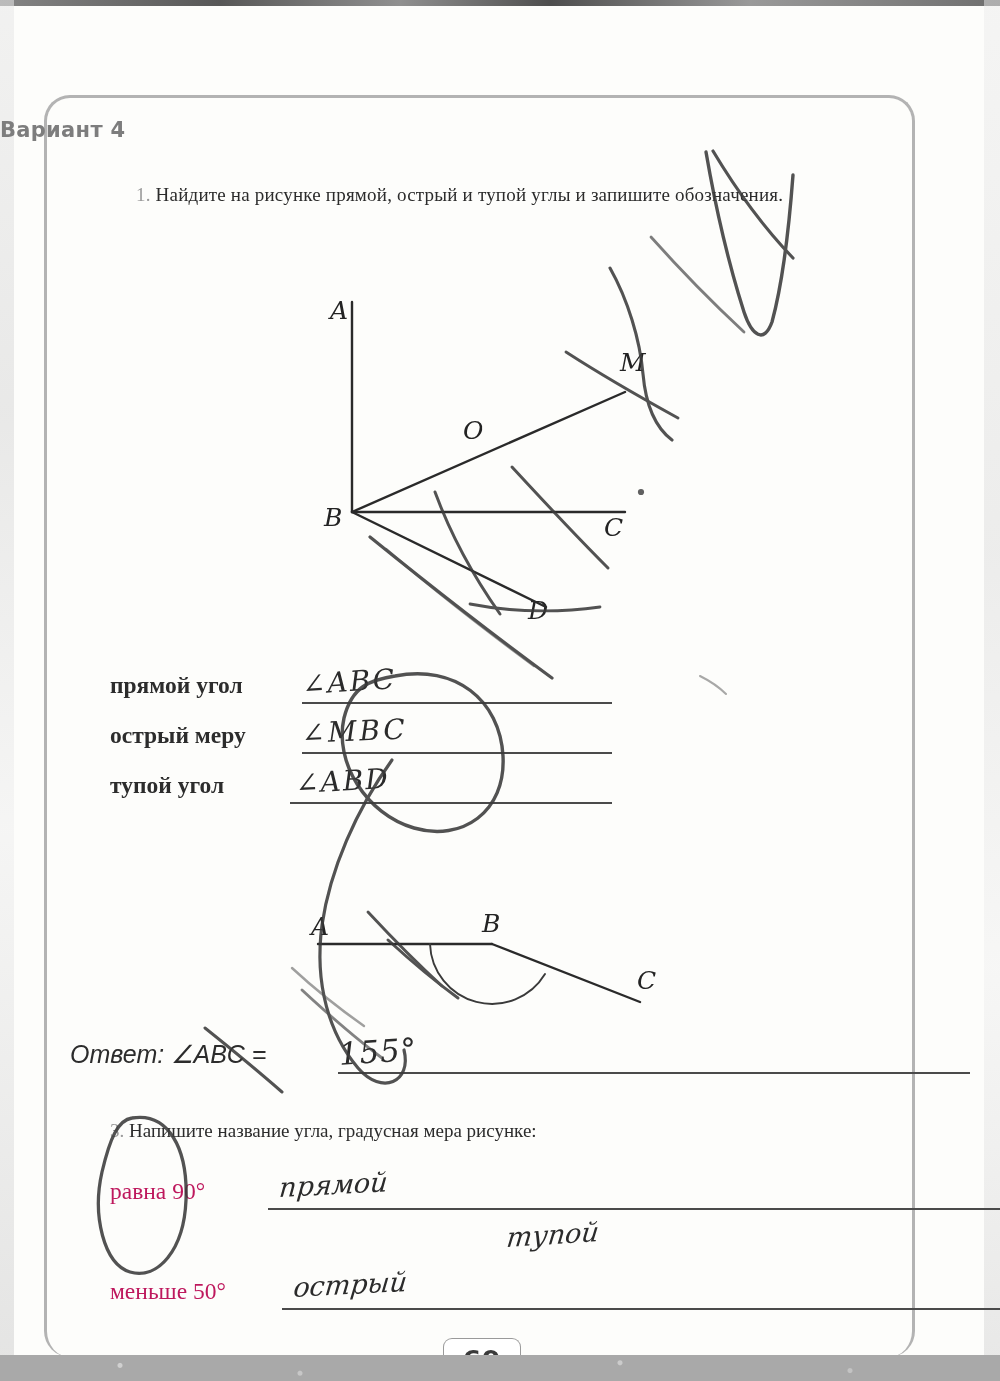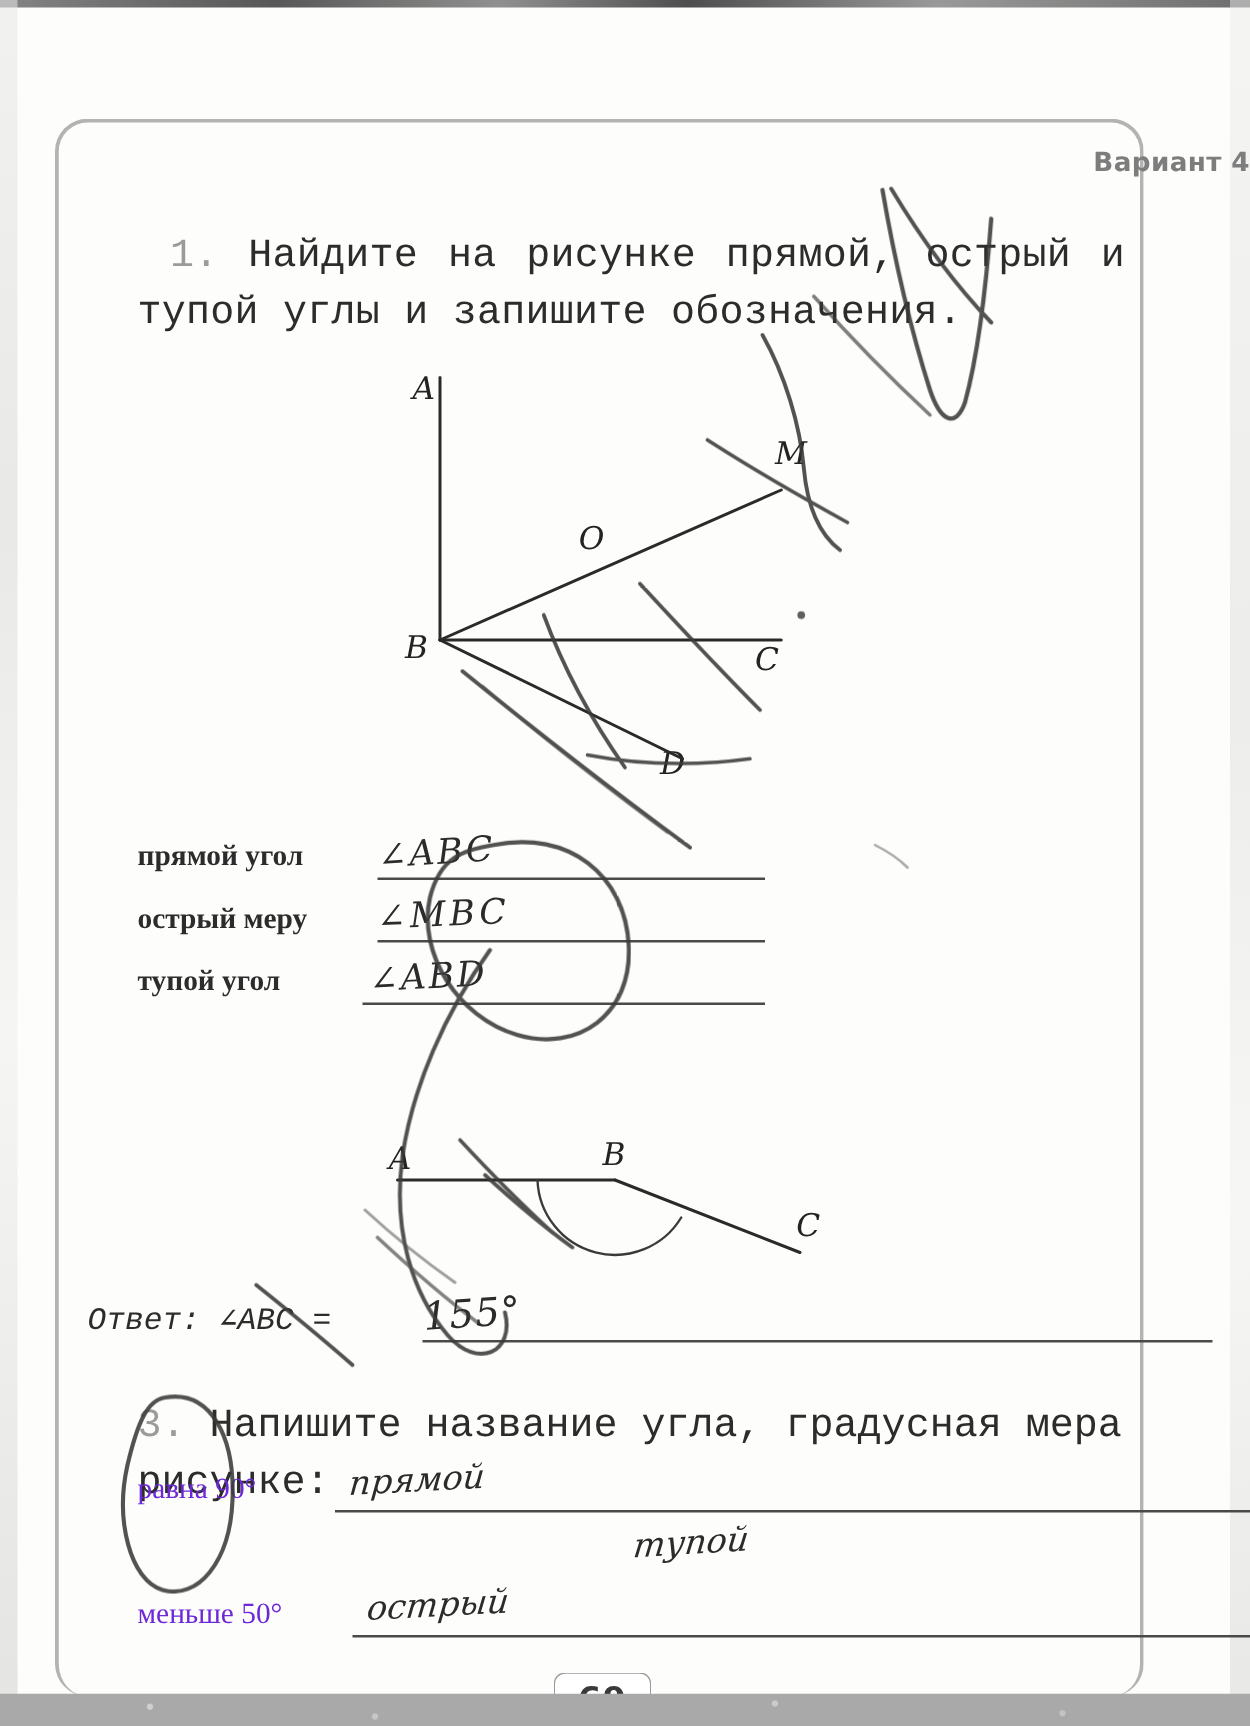--- a/index.html
+++ b/index.html
@@ -62,7 +62,7 @@
   }
 
   .variant-title{
-    position:absolute;left:0;top:118px;width:1000px;text-align:right;
+    position:absolute;left:0;top:118px;width:1000px;text-align:left;
     font-family:"DejaVu Sans", sans-serif;
     font-weight:bold;font-size:21px;color:#7d7d7d;
     letter-spacing:.3px;

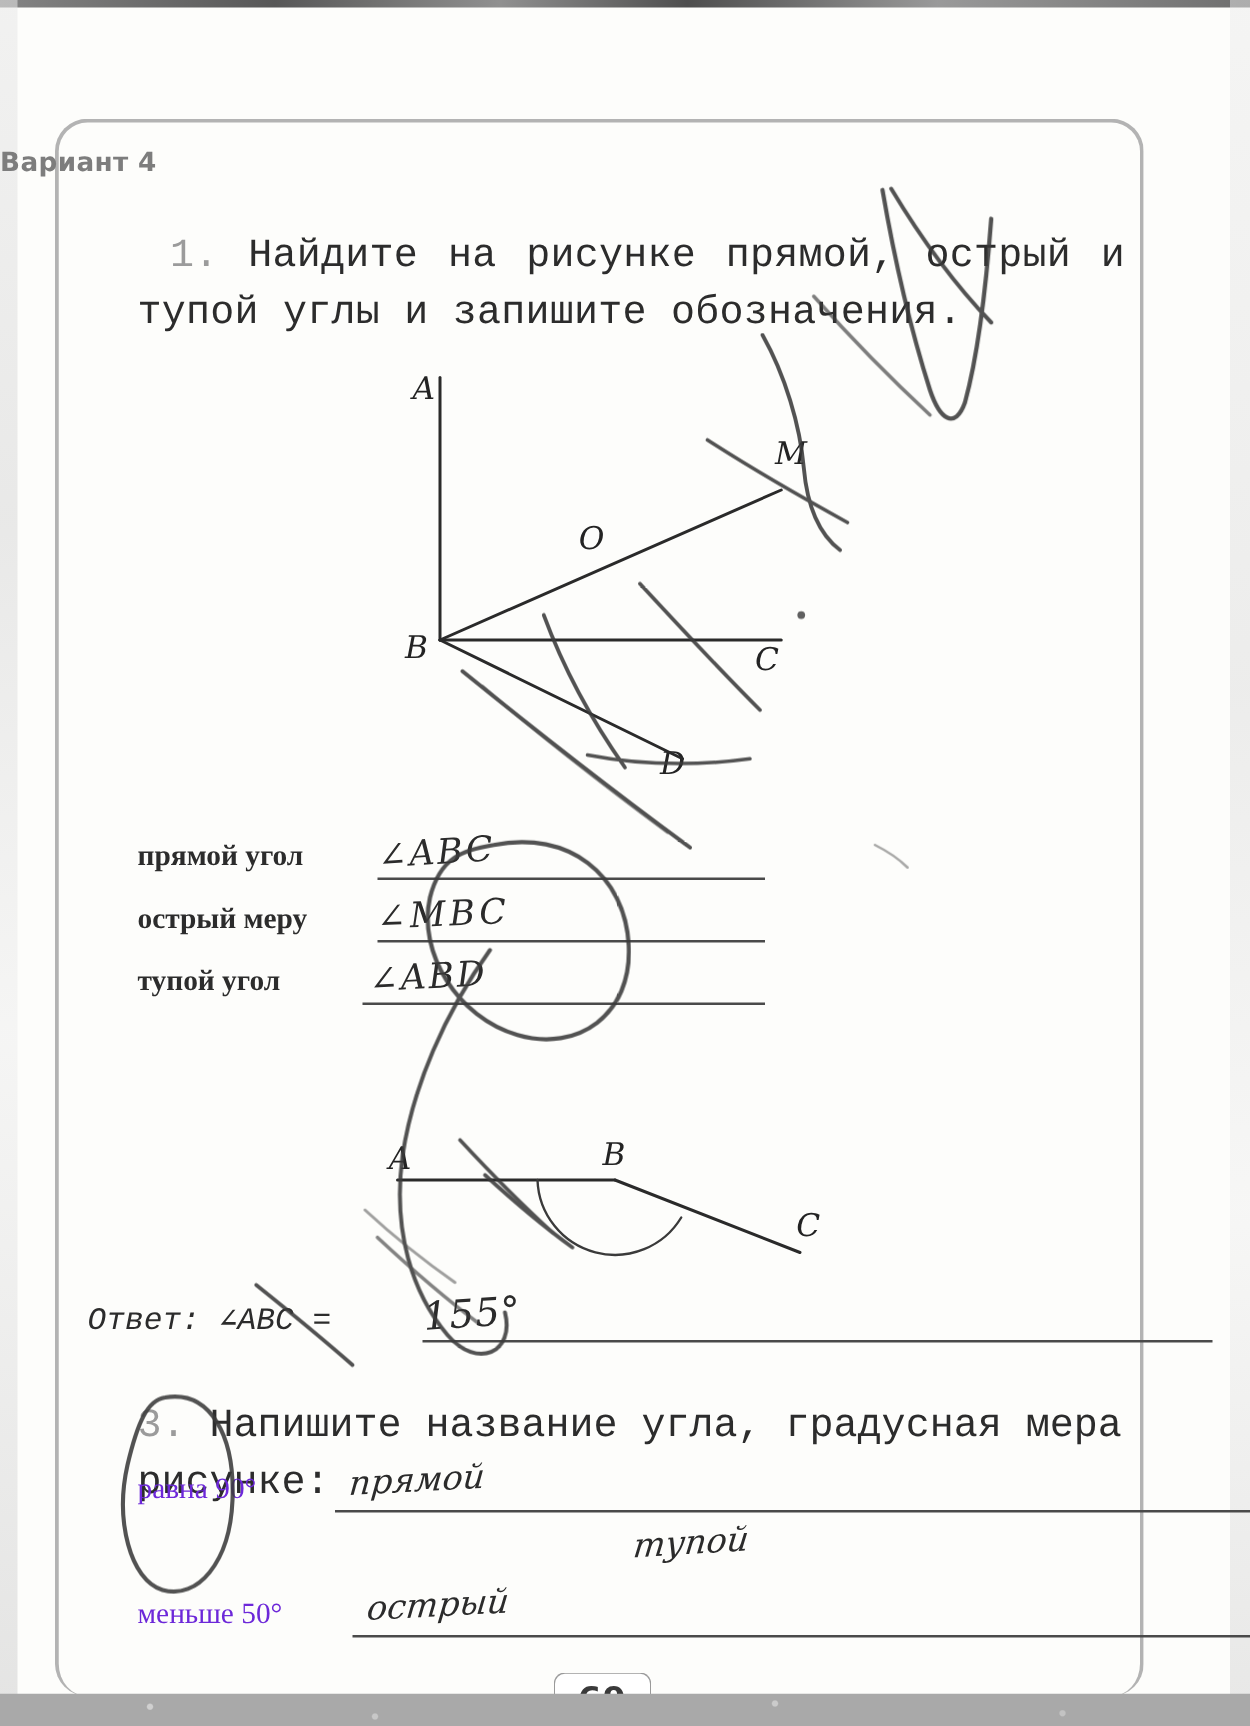--- a/index.html
+++ b/index.html
@@ -70,8 +70,8 @@
 
   .task{
     position:absolute;
-    font-family:Liberation Mono, monospace;
-    font-size:32px;color:#2c2c2c;
+    font-family:Liberation Serif, serif;
+    font-size:19px;color:#2c2c2c;
     line-height:1.42;
   }
   .task .num{color:#9b9b9b;font-weight:normal;}

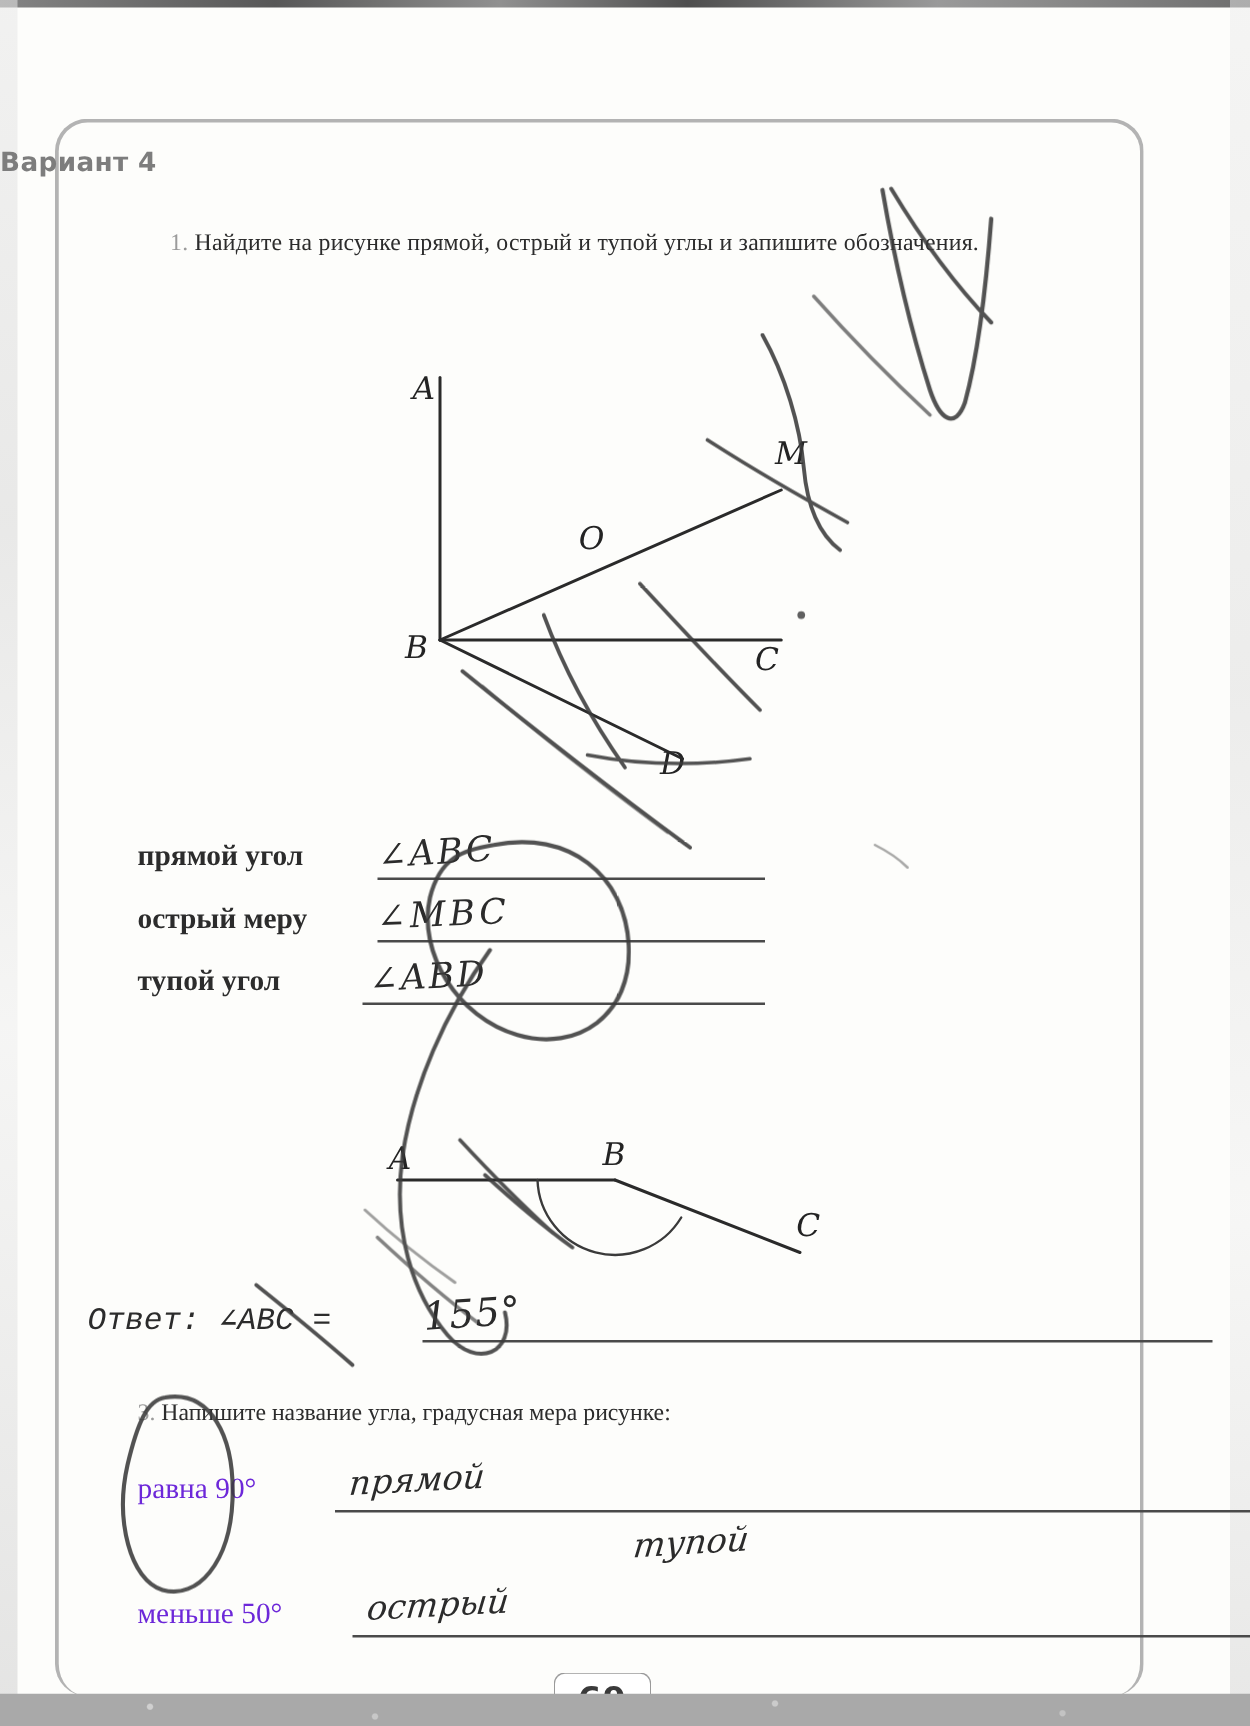--- a/index.html
+++ b/index.html
@@ -107,7 +107,7 @@
   
   .otvet{
     position:absolute;left:70px;top:1040px;
-    font-family:Liberation Mono, monospace;font-style:italic;
+    font-family:Liberation Sans, sans-serif;font-style:italic;
     font-size:25px;color:#2c2c2c;
   }
   .otvet .rule{

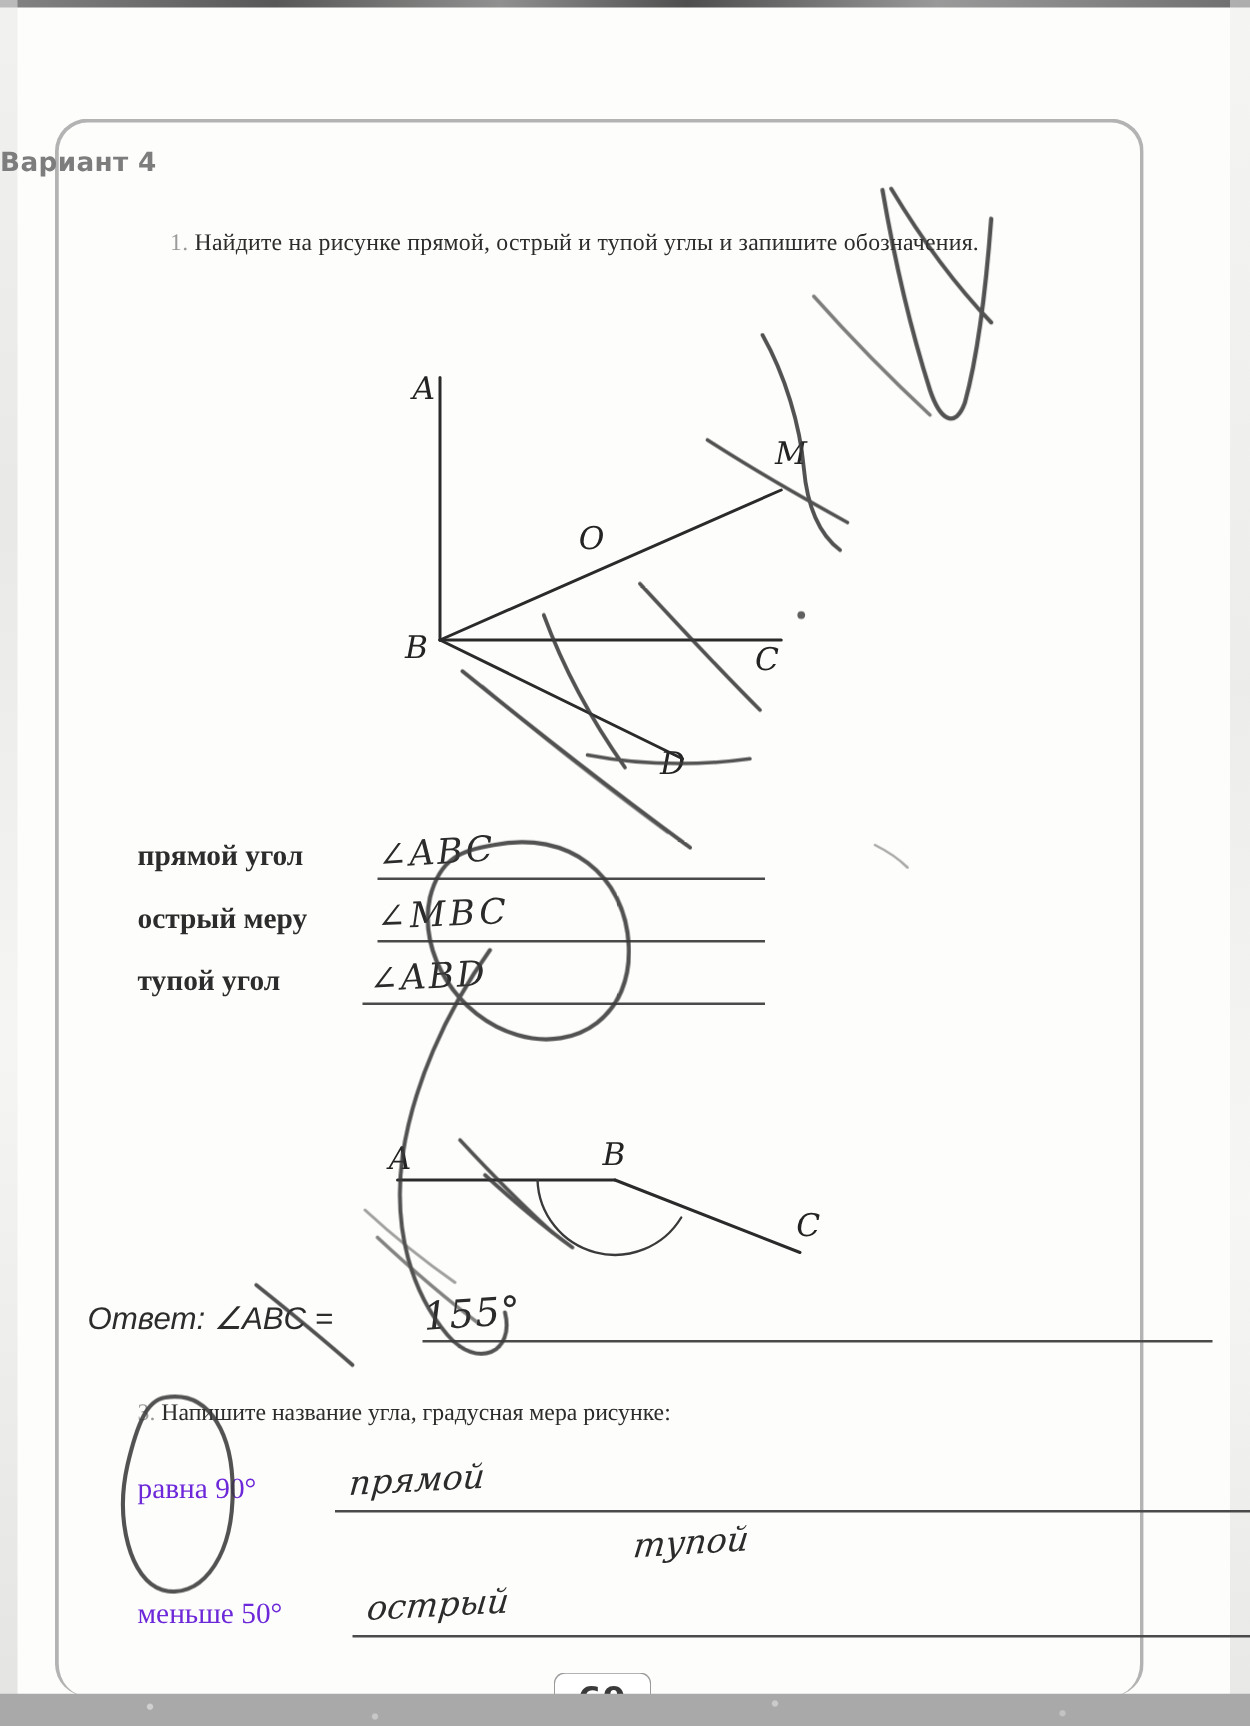--- a/index.html
+++ b/index.html
@@ -117,7 +117,7 @@
   
   .t3row{
     position:absolute;left:110px;
-    font-size:23.5px;color:#6d28d9;font-family:"Liberation Serif", serif;
+    font-size:23.5px;color:#be185d;font-family:"Liberation Serif", serif;
   }
   .t3row .rule{position:absolute;top:30px;height:1.6px;background:#4a4a4a;}
   .q1{top:1178px;} .q2{top:1228px;} .q3{top:1278px;}

